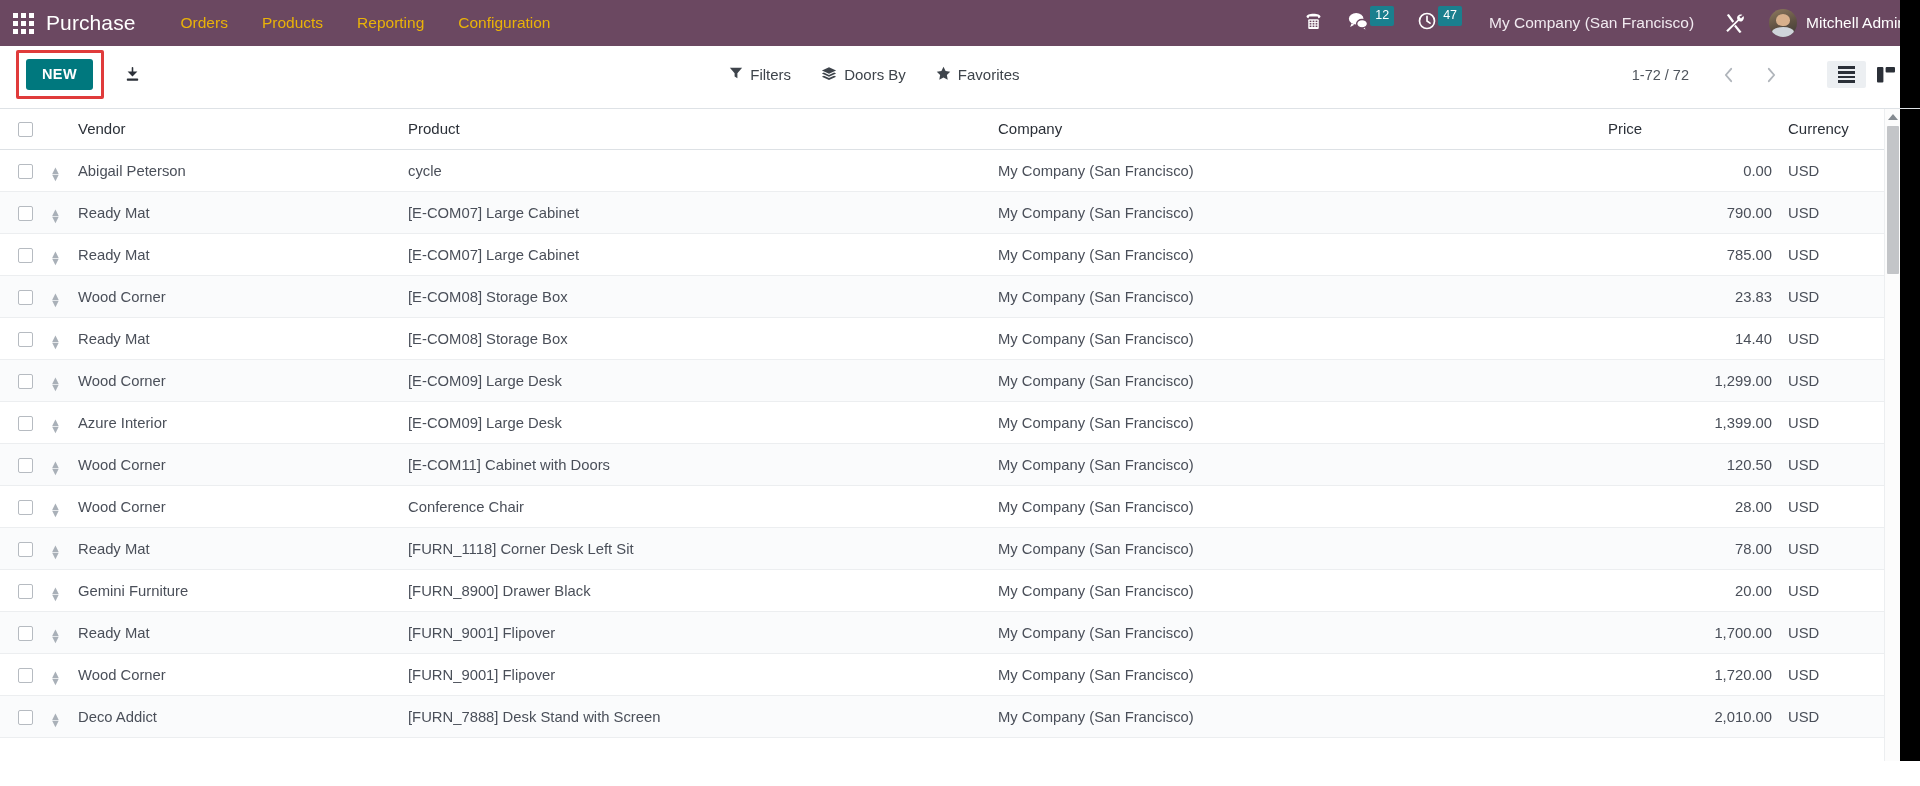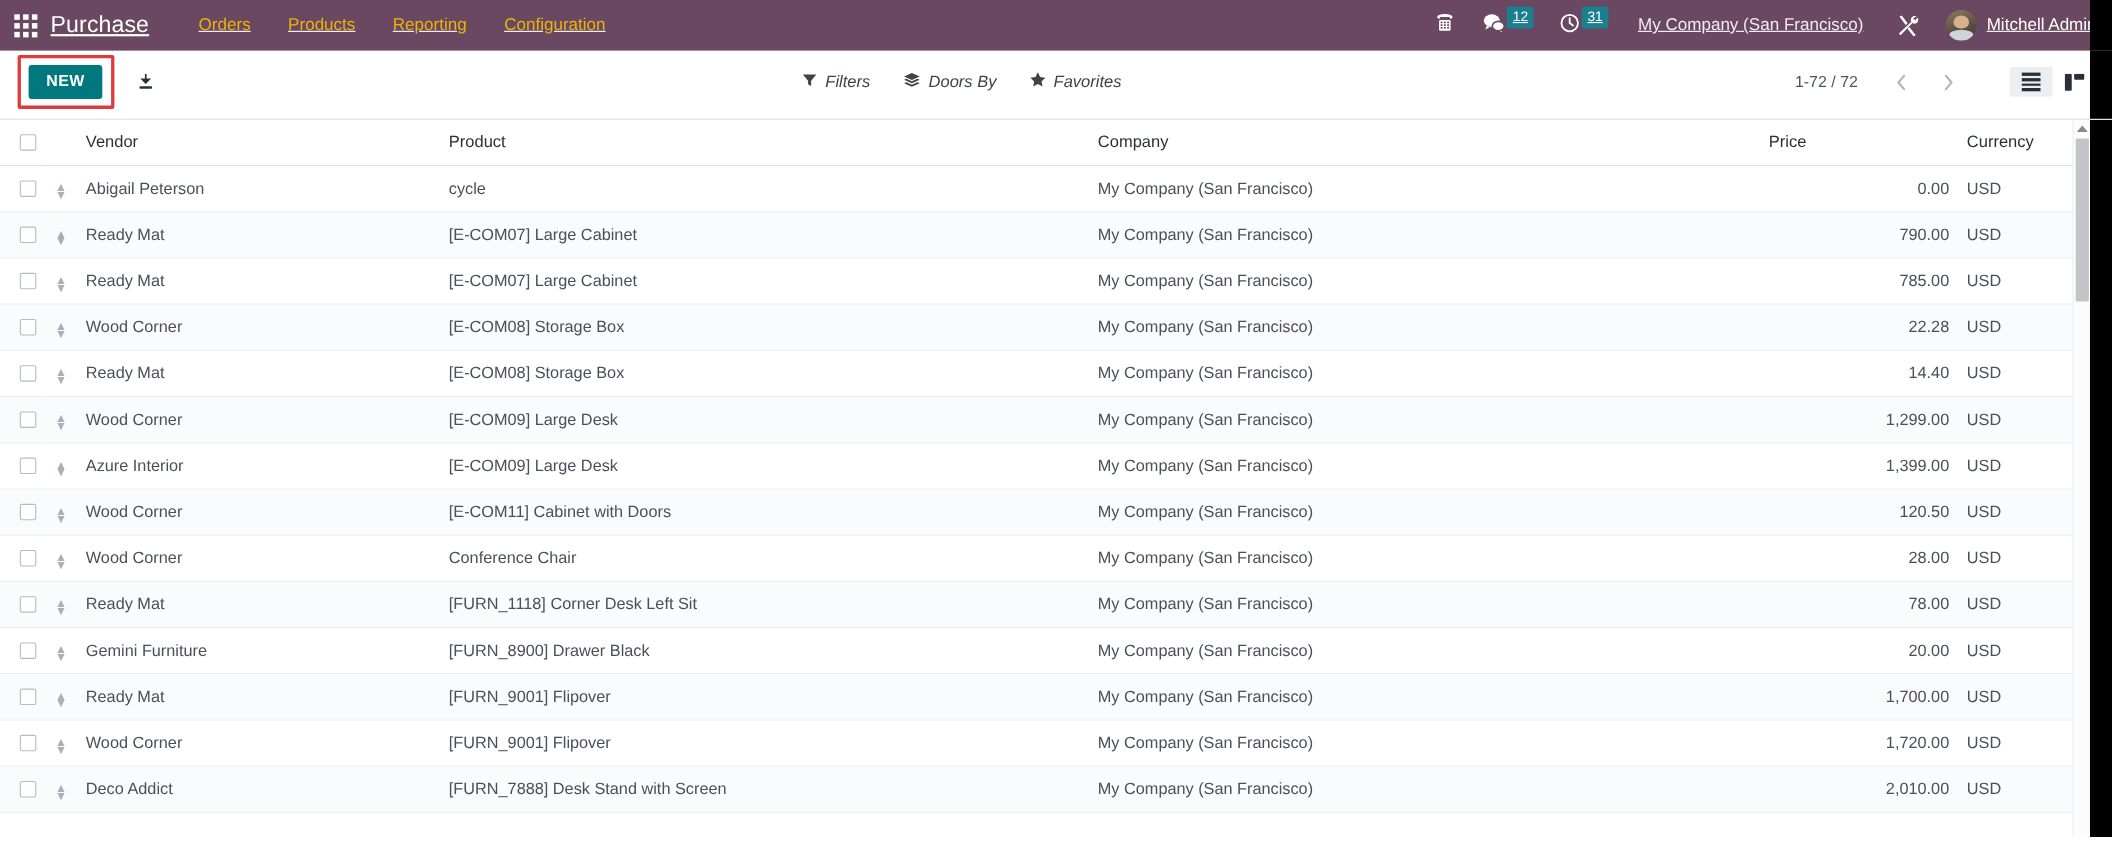--- a/index.html
+++ b/index.html
@@ -21,7 +21,6 @@
     padding: 0 14px 0 10px;
     position: relative;
     z-index: 30;
-    text-decoration: underline;
   }
   .apps-grid {
     width: 26px; height: 26px;

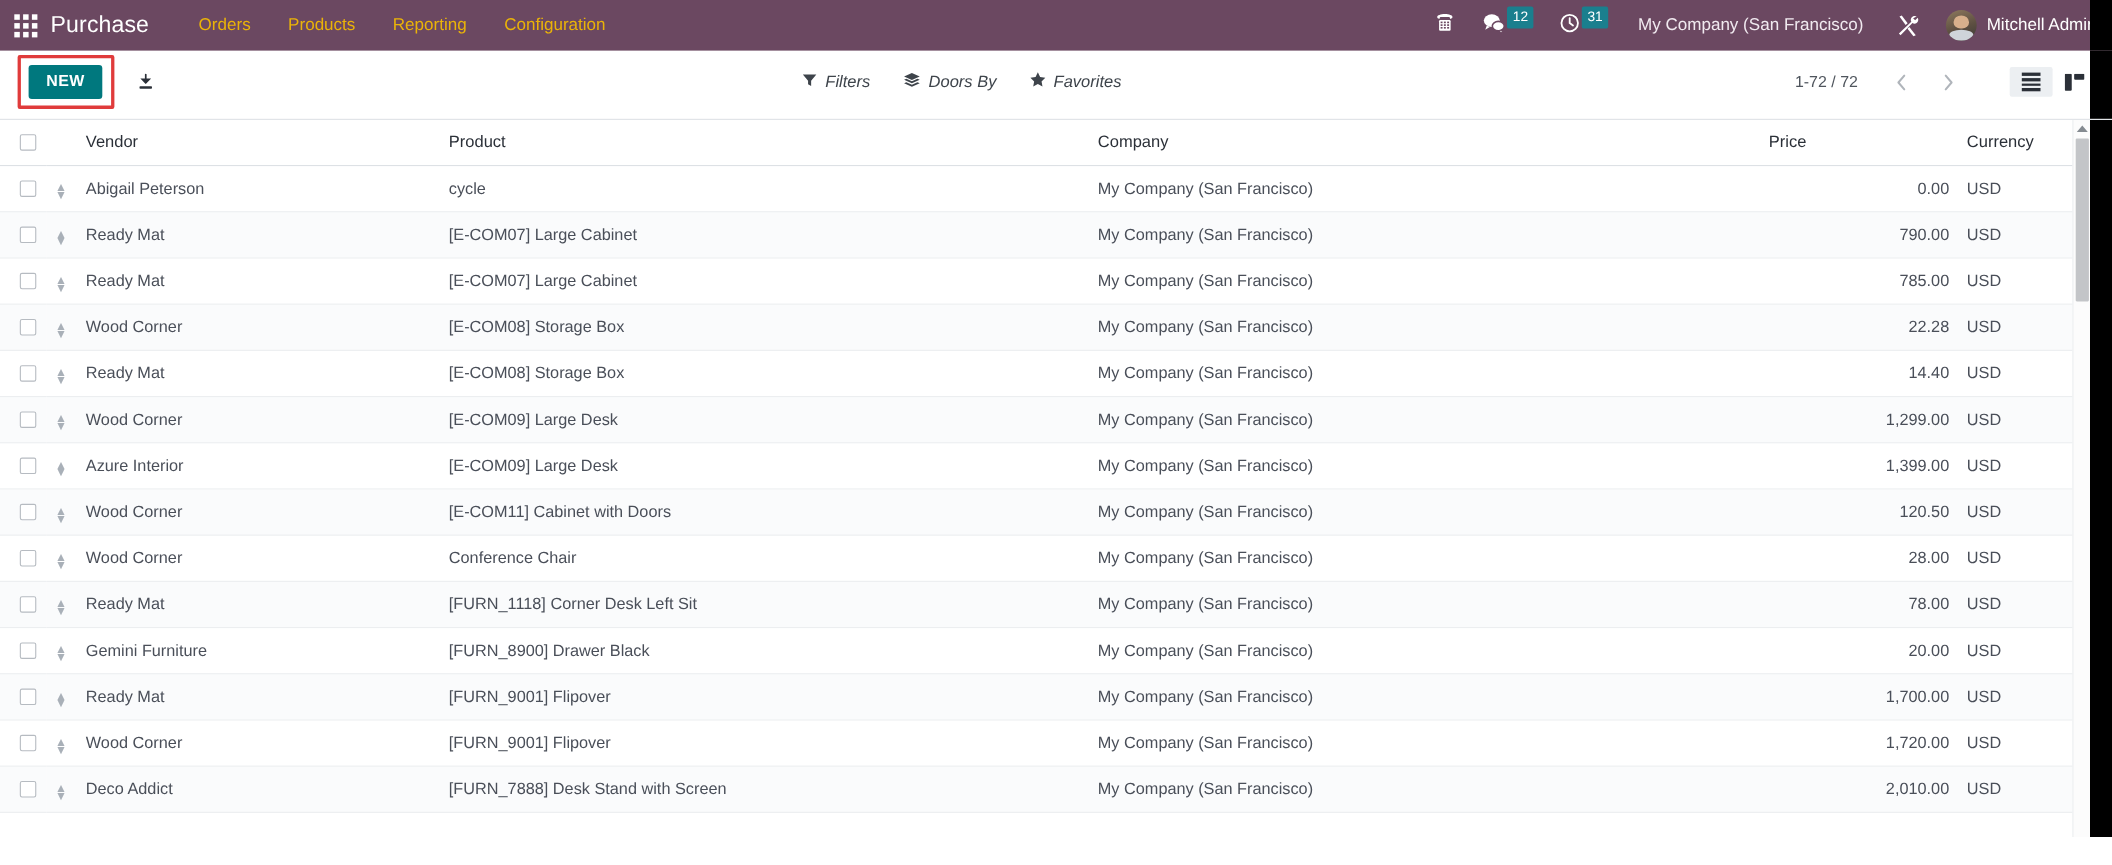--- a/index.html
+++ b/index.html
@@ -438,7 +438,7 @@
           <path d="M12 6.5V12l3.6 2.6" stroke-linecap="round"></path>
         </svg>
       </span>
-      <span class="badge">31</span>
+      <span class="badge">47</span>
     </div>
 
     <div class="company-name">My Company (San Francisco)</div>

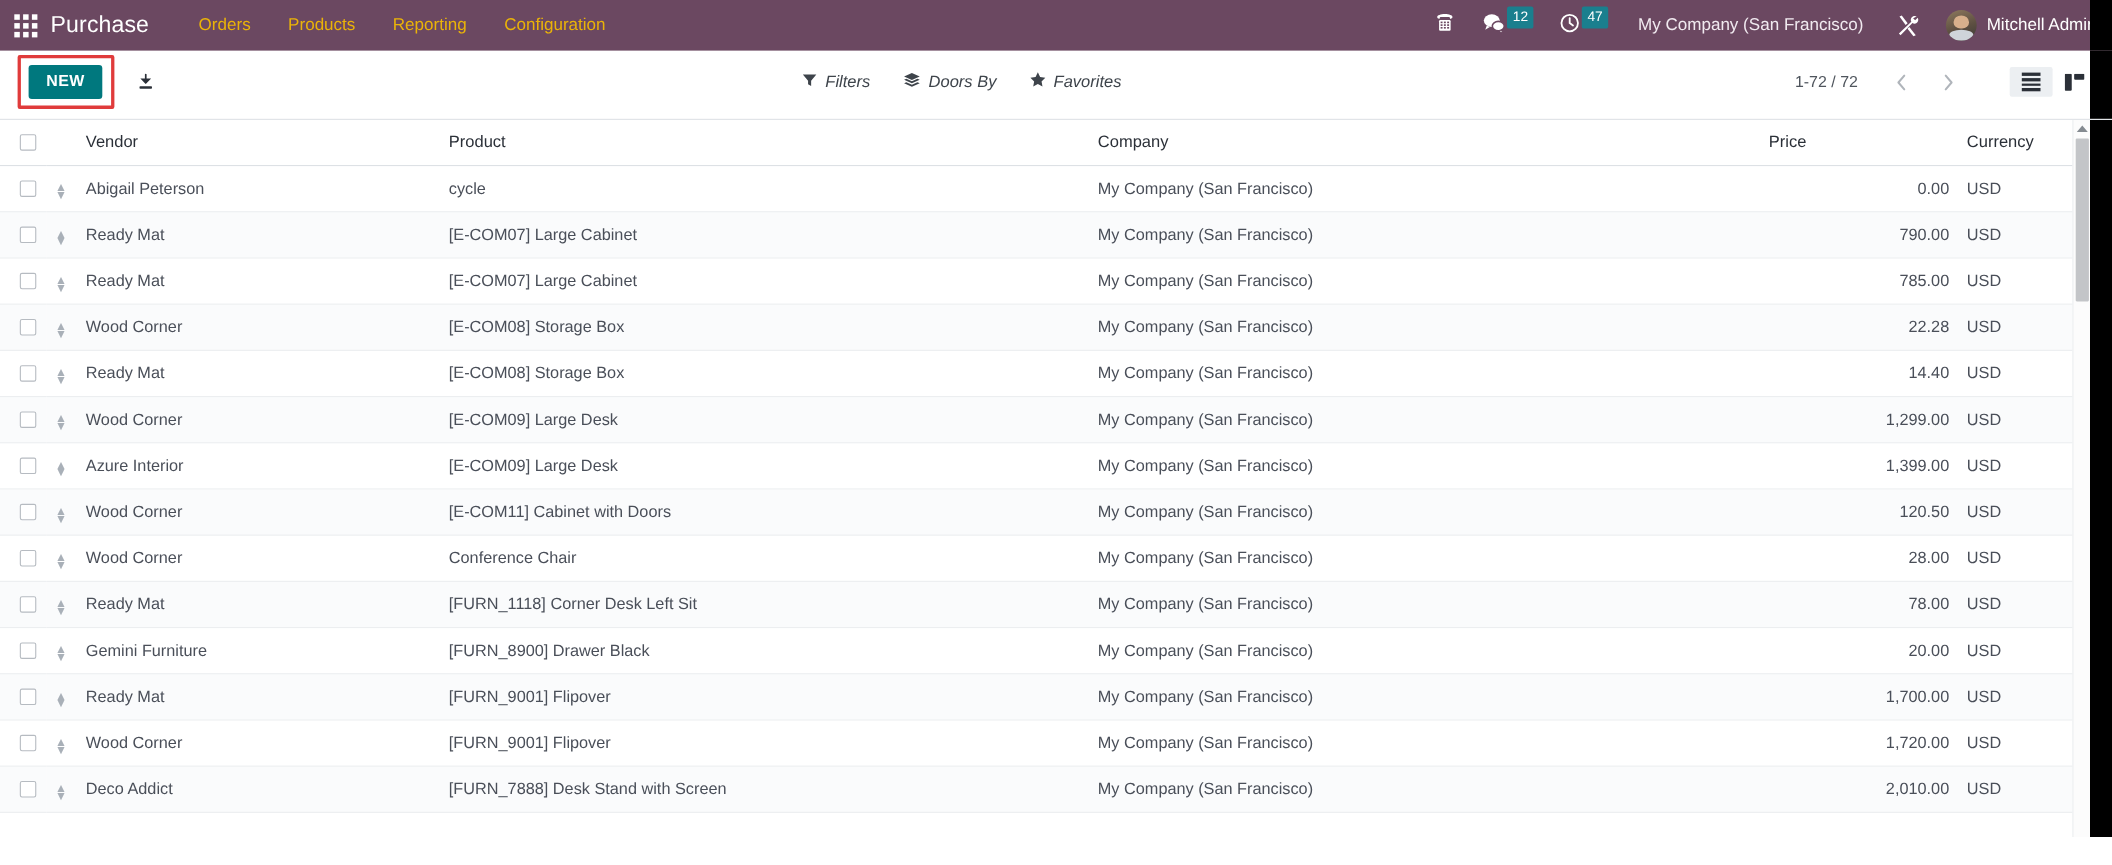--- a/index.html
+++ b/index.html
@@ -222,7 +222,6 @@
     align-items: center;
     gap: 26px;
     margin-left: -30px;
-    font-style: italic;
   }
   .dropdown-toggle {
     display: flex; align-items: center; gap: 7px;

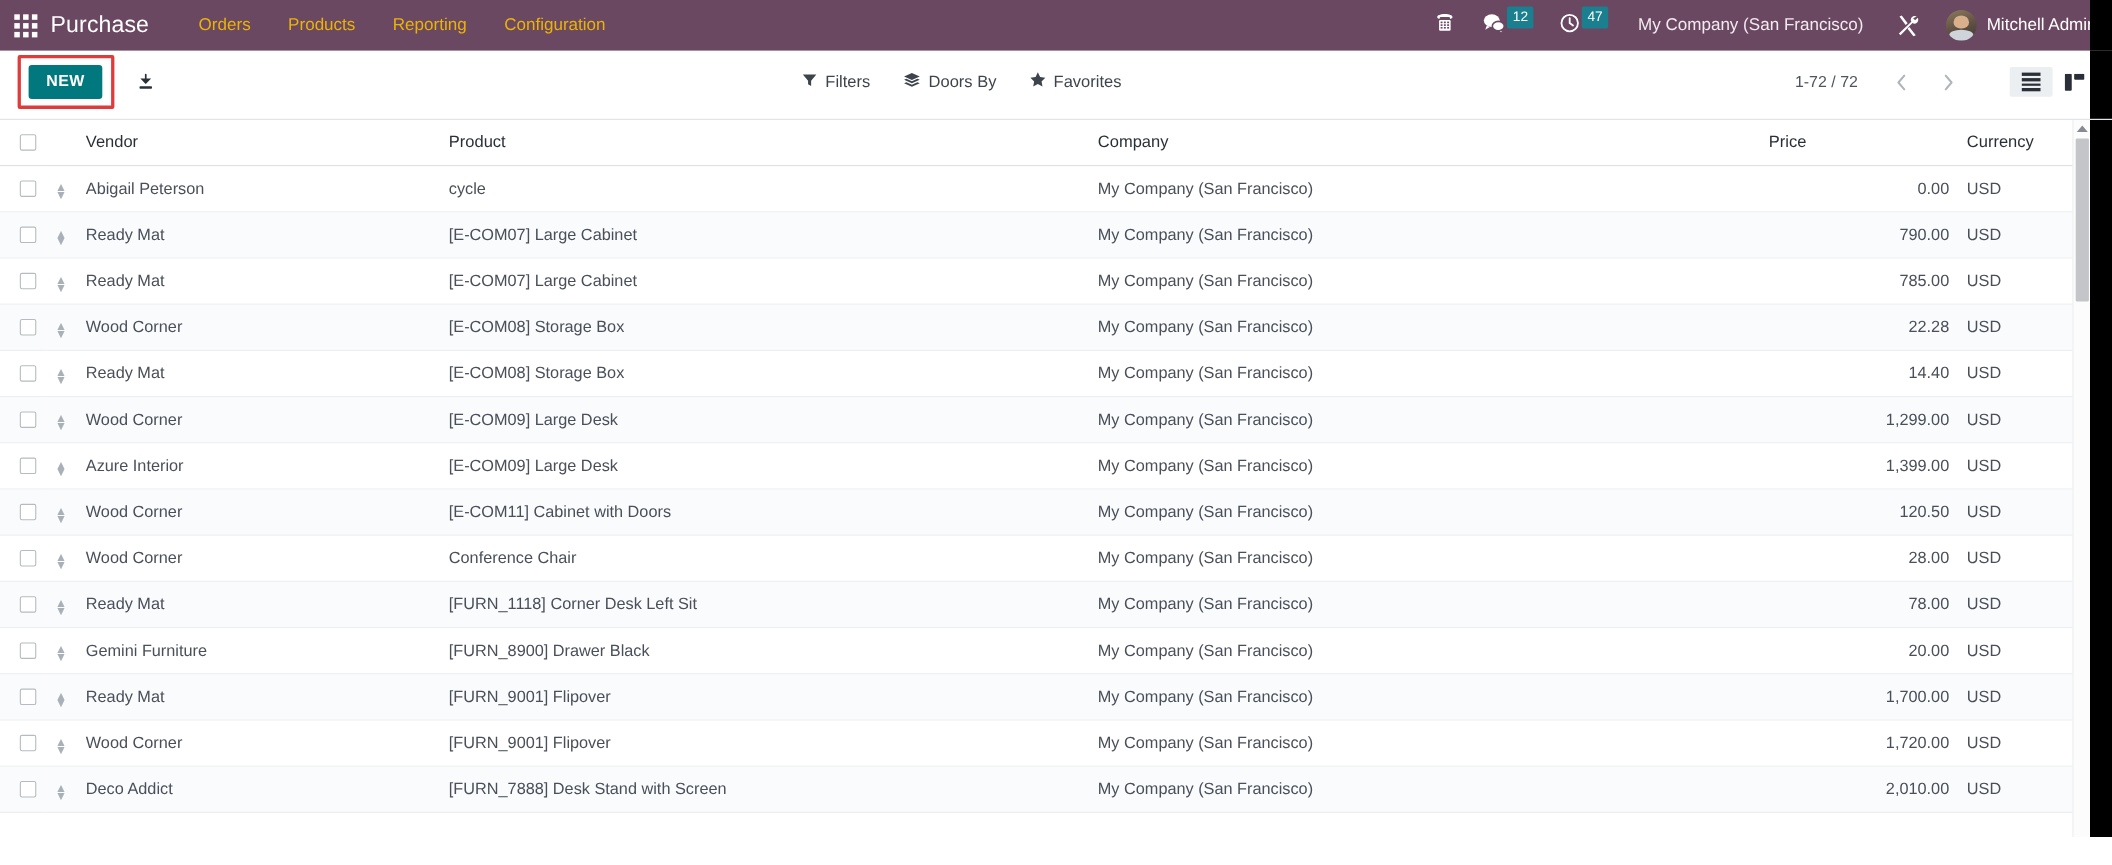--- a/index.html
+++ b/index.html
@@ -595,7 +595,7 @@
           <td class="col-vendor">Wood Corner</td>
           <td class="col-product">[E-COM08] Storage Box</td>
           <td class="col-company">My Company (San Francisco)</td>
-          <td class="col-price">22.28</td>
+          <td class="col-price">23.83</td>
           <td class="col-currency">USD</td>
           <td class="col-opt"></td>
         </tr>

